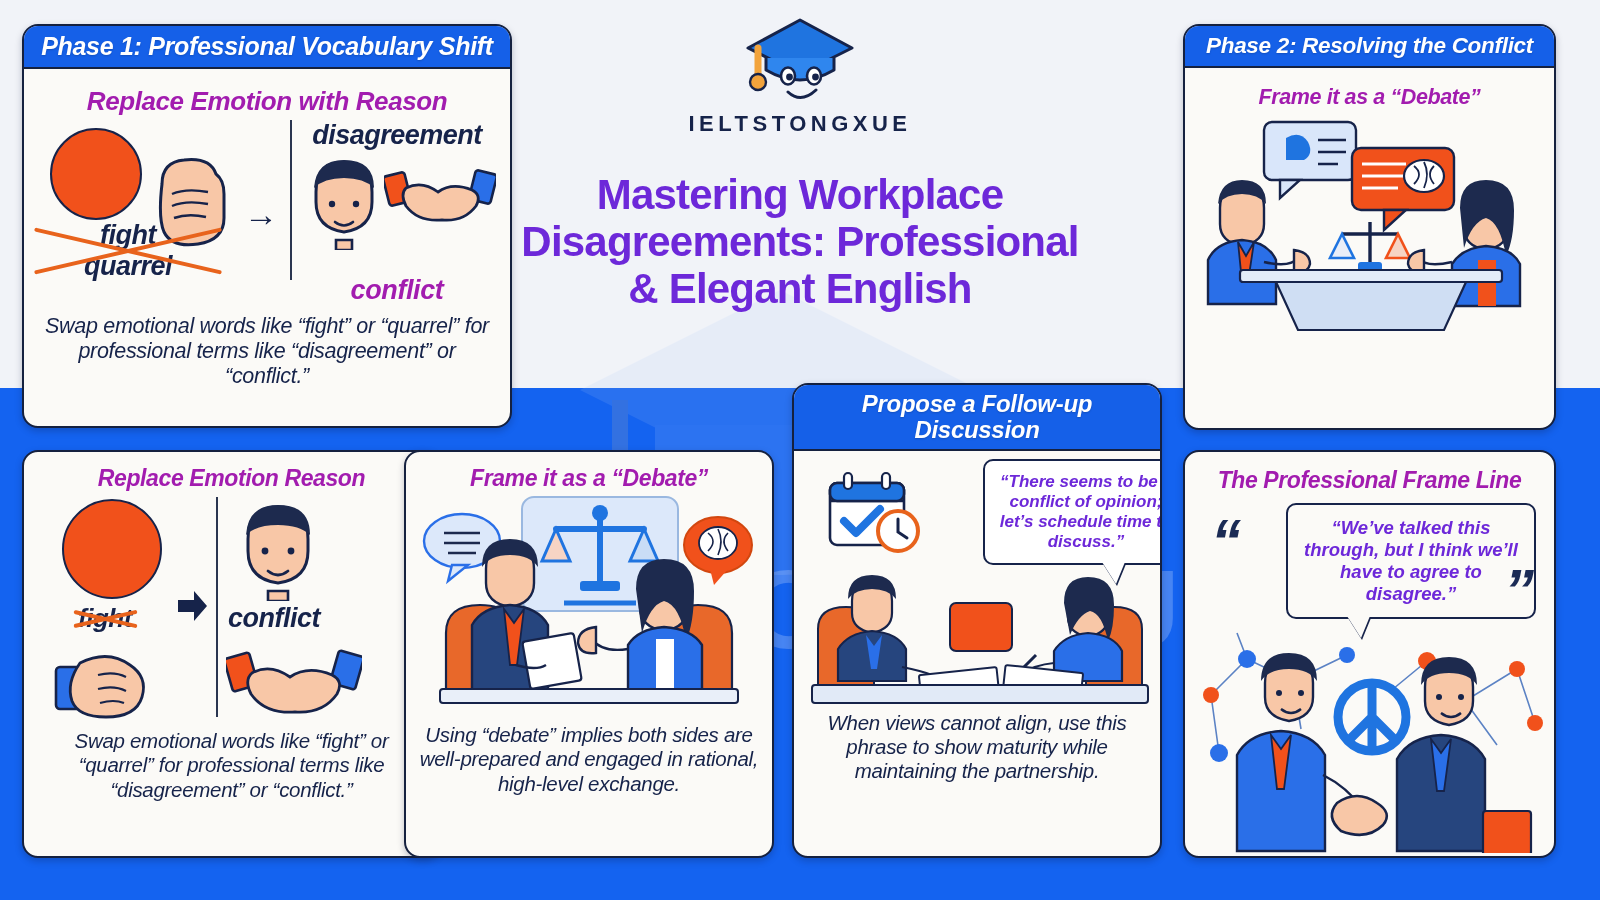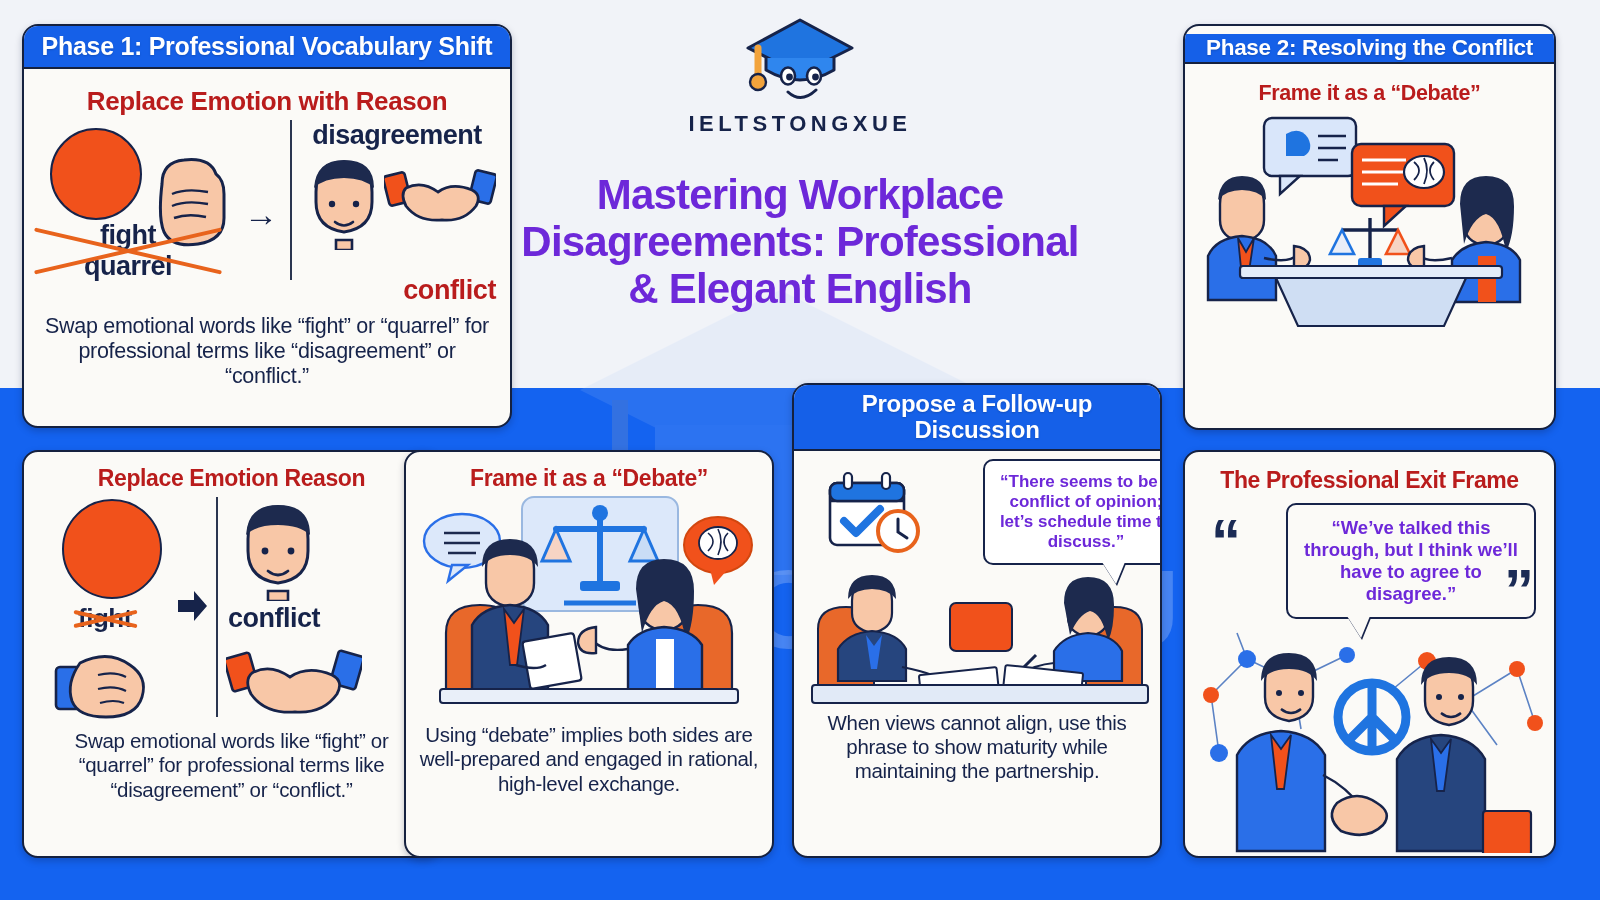--- a/index.html
+++ b/index.html
@@ -55,6 +55,7 @@
     overflow: hidden;
     display: flex;
     flex-direction: column;
+    font-style: italic;
   }
   .card-header {
     background: #1560e8;

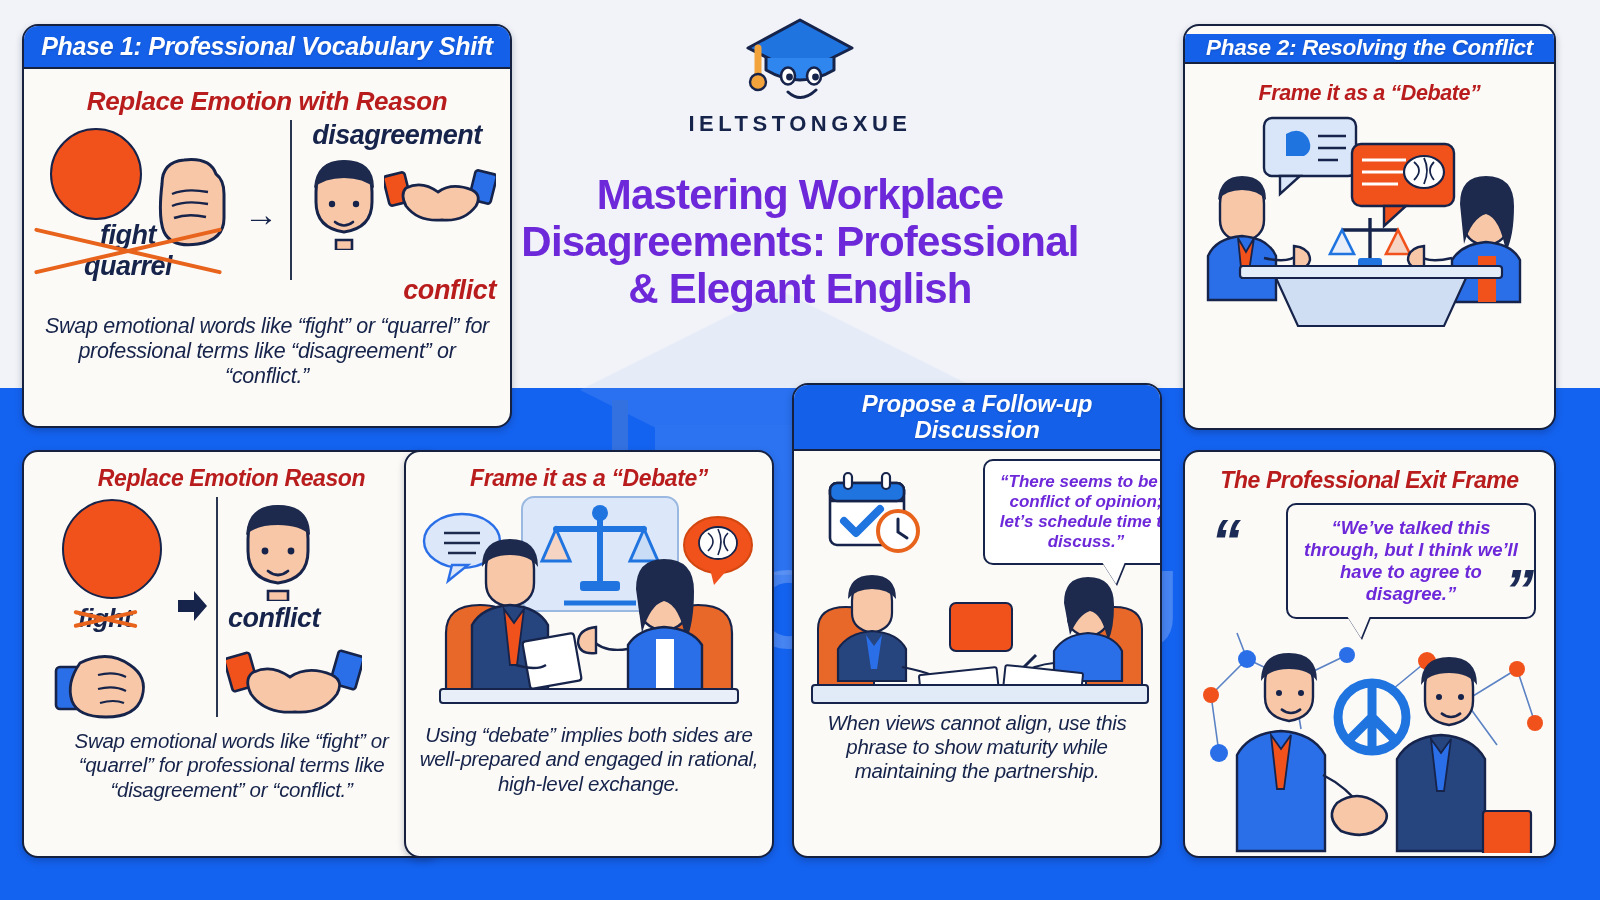--- a/index.html
+++ b/index.html
@@ -101,7 +101,7 @@
 
   
   #phase2 { left: 1183px; top: 24px; width: 373px; height: 406px; }
-  #phase2 .card-header { height: 30px; font-size: 22.5px; margin-top: 8px; }
+  #phase2 .card-header { height: 42px; font-size: 22.5px; }
   #phase2 .sub-title { font-size: 21.5px; margin-top: 8px; }
   #phase2 .caption { font-size: 19px; text-align: left; align-self: stretch; margin-top: 2px; }
 

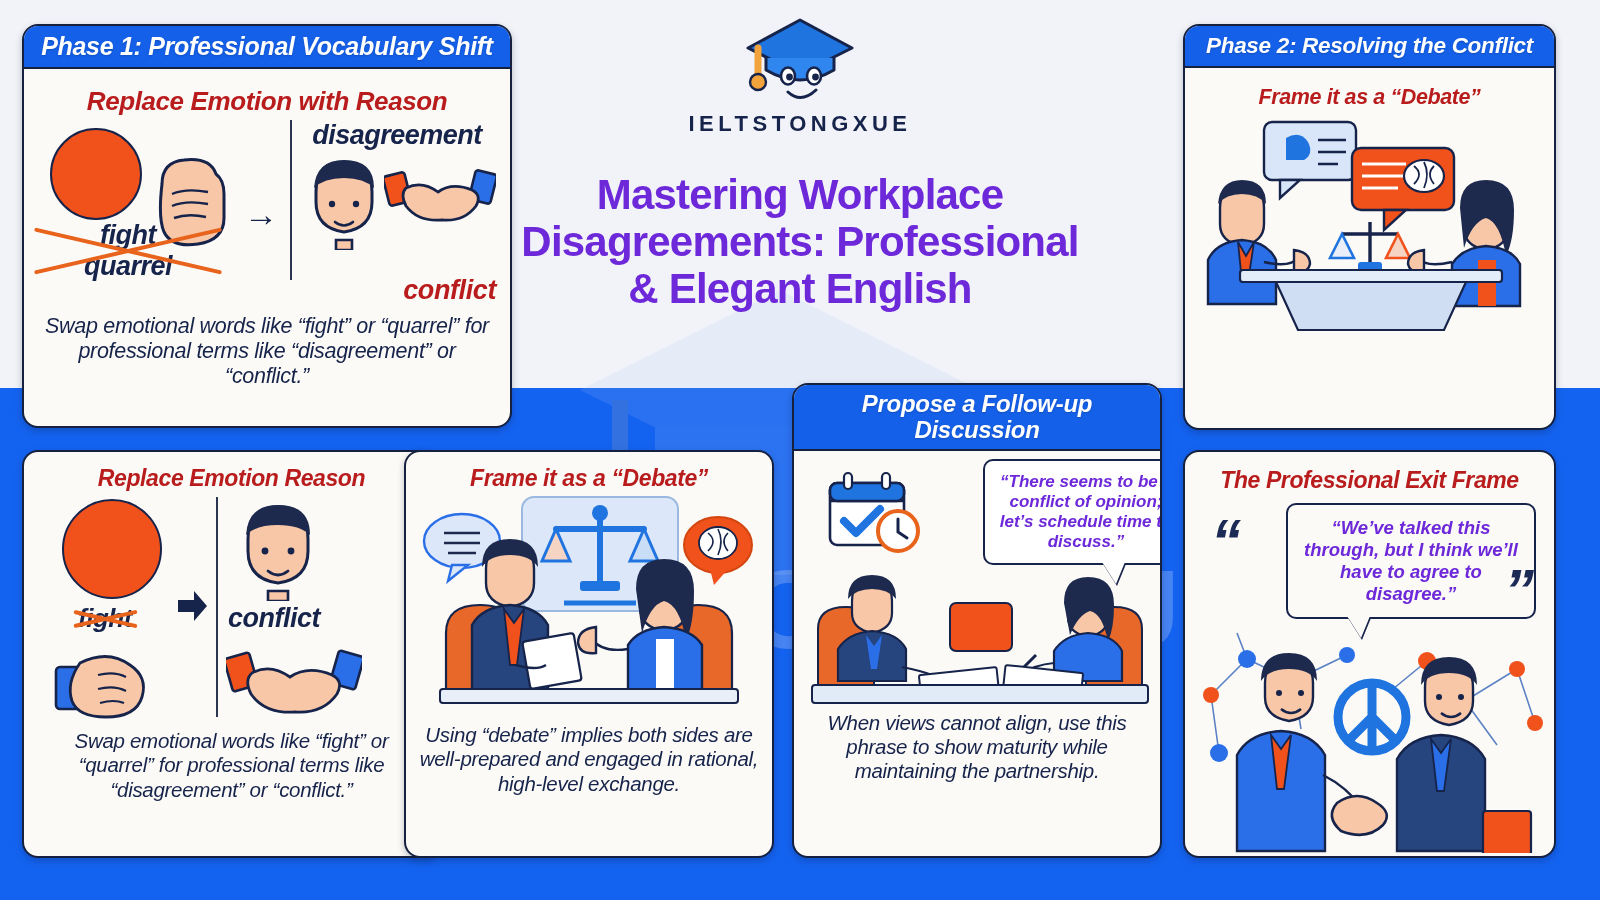--- a/index.html
+++ b/index.html
@@ -78,9 +78,9 @@
     padding: 10px 14px 12px;
   }
   .sub-title {
-    color: #b91c1c;
+    color: #a21caf;
     font-weight: 800;
-    text-align: right;
+    text-align: center;
     letter-spacing: -0.4px;
     line-height: 1.1;
   }

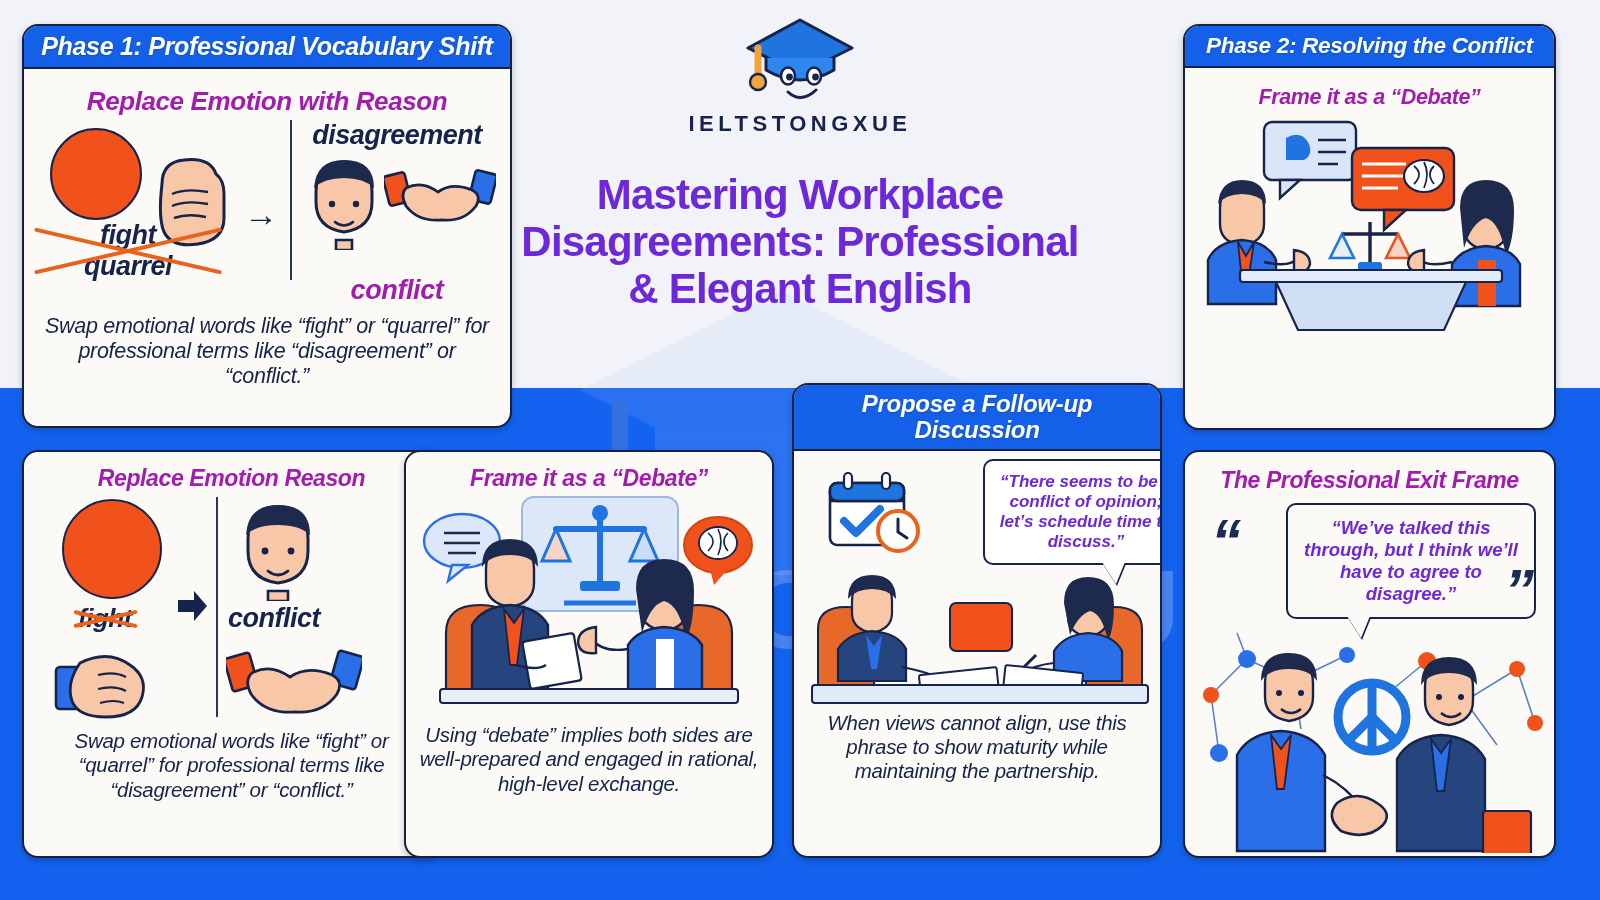--- a/index.html
+++ b/index.html
@@ -412,7 +412,7 @@
 
   <div class="card bcard" id="b4">
     <div class="card-body" style="padding:10px 12px 0;">
-      <div class="sub-title">The Professional Exit Frame</div>
+      <div class="sub-title">The Professional Frame Line</div>
       <div style="position:relative;width:100%;height:120px;margin-top:6px;">
         <span class="qmark" style="position:absolute;left:14px;top:24px;">“</span>
         <div class="bubble" style="position:absolute;left:50px;top:4px;width:250px;padding:12px 10px;font-size:18.5px;background:#fbfaf7;">

